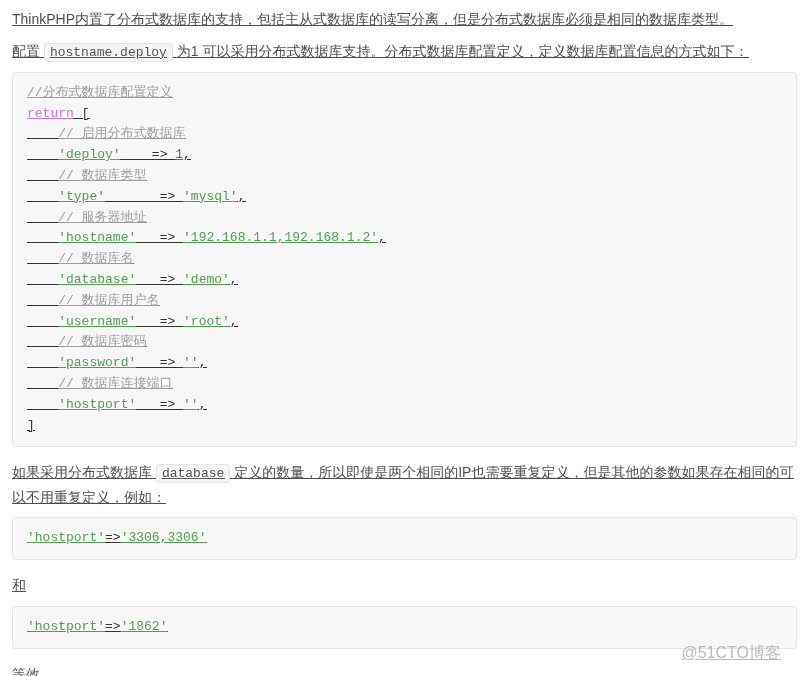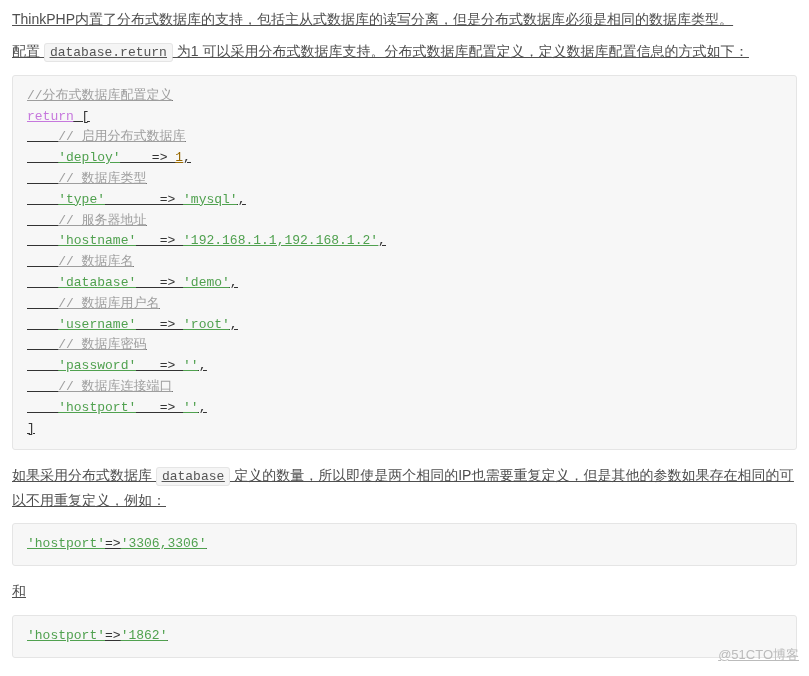--- a/index.html
+++ b/index.html
@@ -54,7 +54,7 @@
 <p>ThinkPHP内置了分布式数据库的支持，包括主从式数据库的读写分离，但是分布式数据库必须是相同的数据库类型。</p>
 
 <p>
-  <span>配置 </span><code class="inline">database.return</code><span> 为1 可以采用分布式数据库支持。分布式数据库配置定义，定义数据库配置信息的方式如下：</span>
+  <span>配置 </span><code class="inline">hostname.deploy</code><span> 为1 可以采用分布式数据库支持。分布式数据库配置定义，定义数据库配置信息的方式如下：</span>
 </p>
 
 <pre class="codeblock"><span class="c-comment">//分布式数据库配置定义</span>

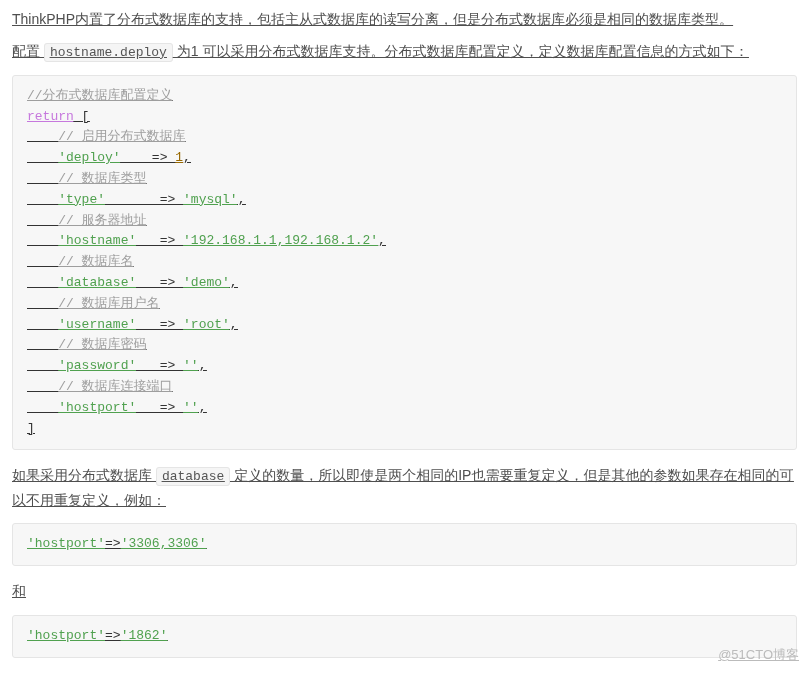--- a/index.html
+++ b/index.html
@@ -27,7 +27,7 @@
       border: 1px solid #e5e5e5;
       border-radius: 3px;
       padding: 10px 14px;
-      margin: 11px 0 14px 0;
+      margin: 2px 0 14px 0;
       font-family: "SFMono-Regular", Consolas, "Liberation Mono", Menlo, monospace;
       font-size: 13px;
       line-height: 1.6;

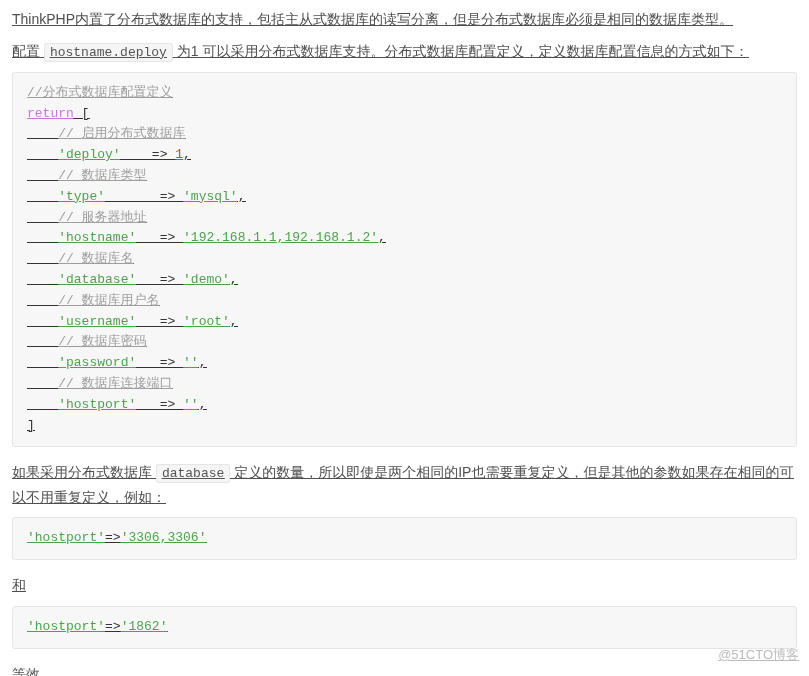--- a/index.html
+++ b/index.html
@@ -41,9 +41,9 @@
     .c-number  { color: #986801; }
     .watermark {
       position: fixed;
-      right: 10px;
+      right: 28px;
       bottom: 10px;
-      font-size: 13px;
+      font-size: 16px;
       color: #bbb;
       pointer-events: none;
     }

